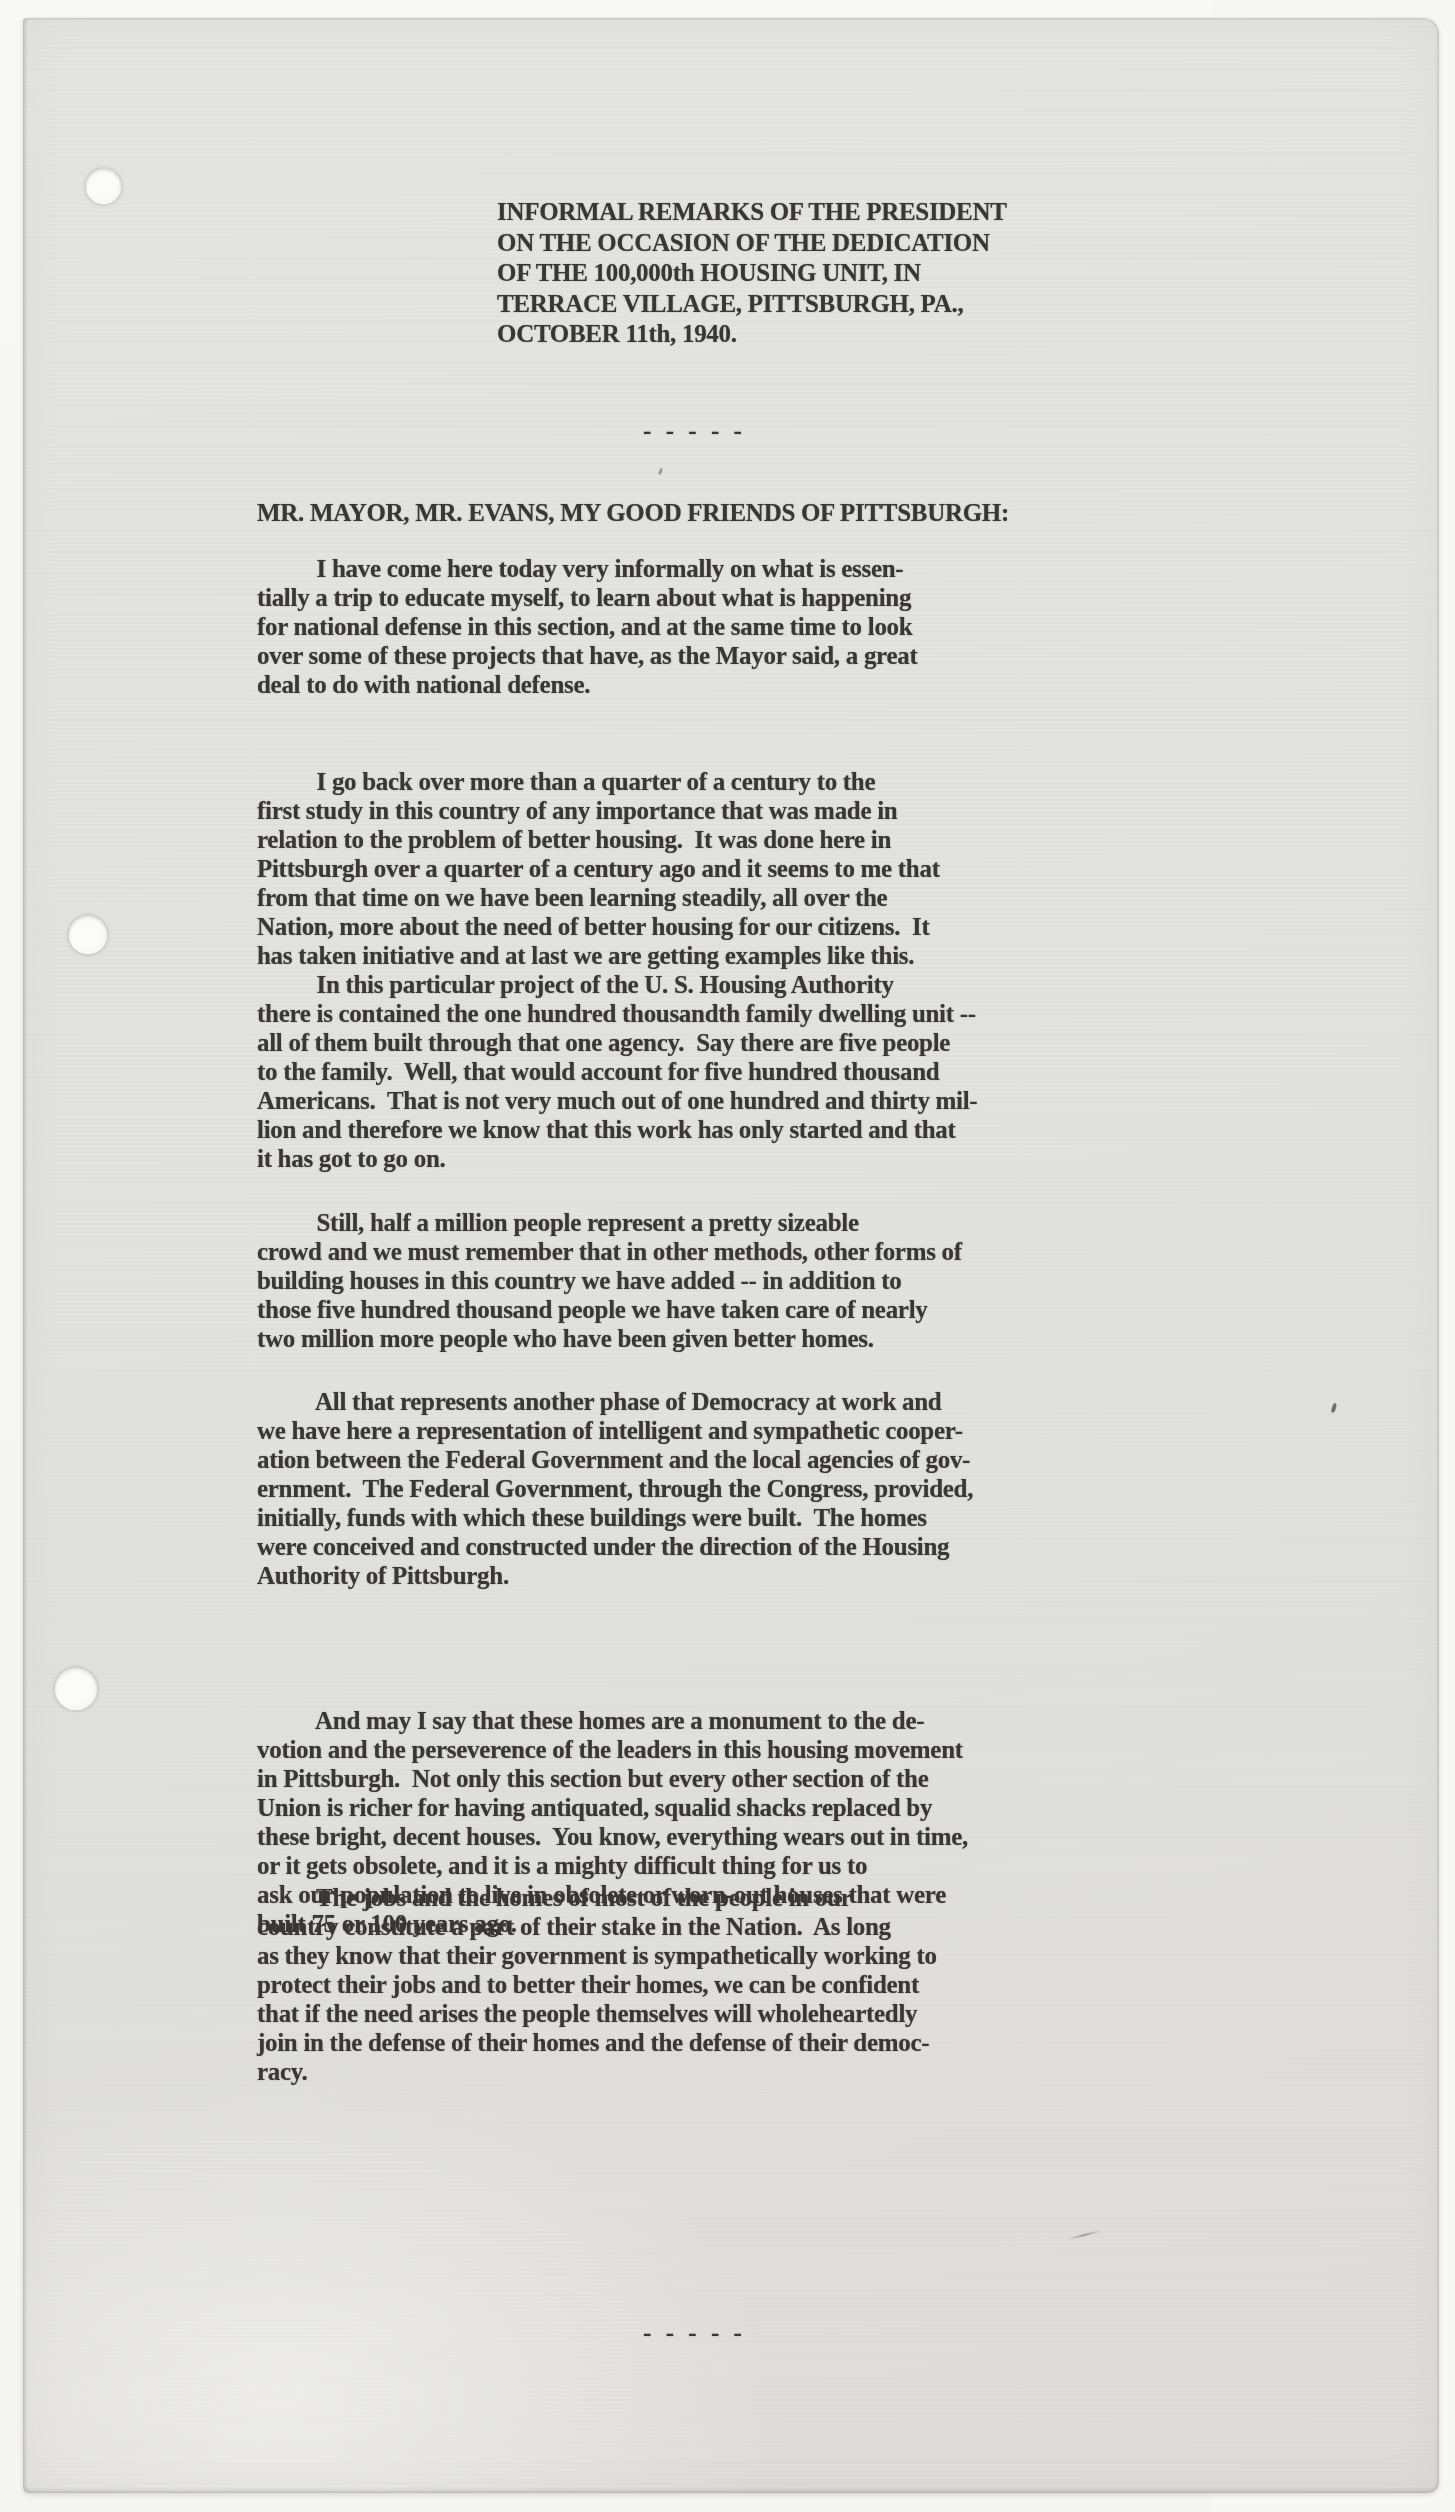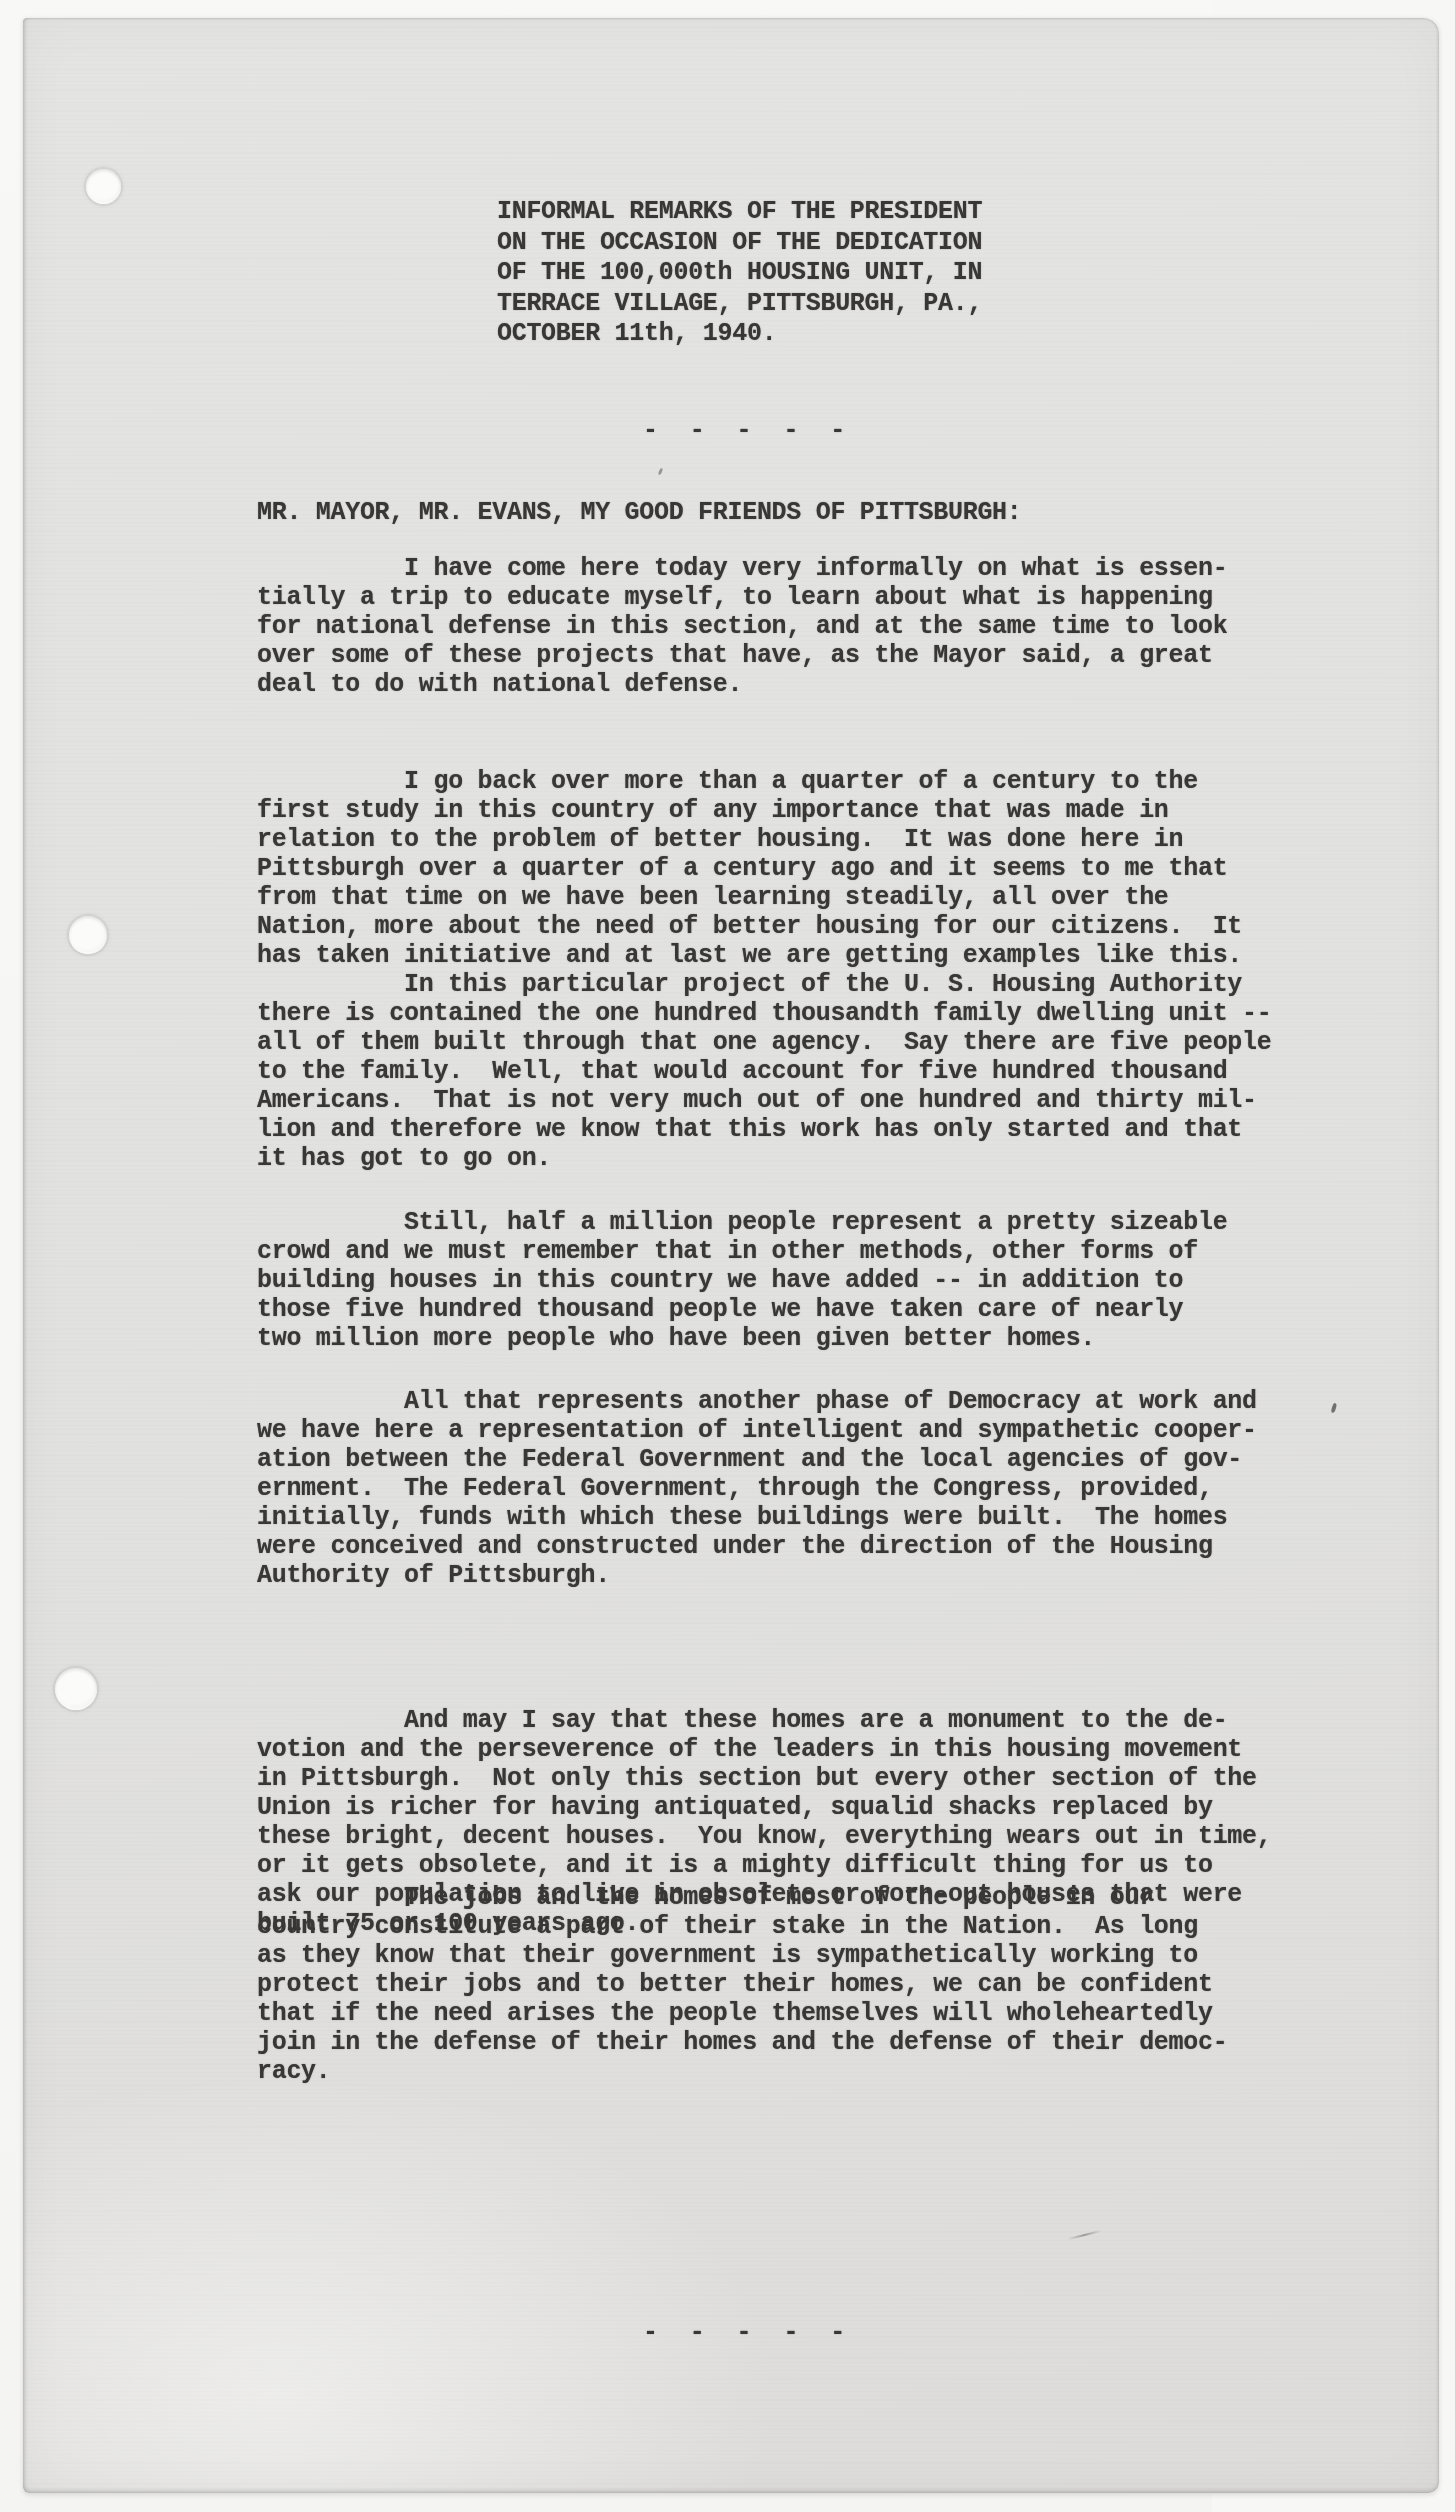--- a/index.html
+++ b/index.html
@@ -16,6 +16,7 @@
     width: 1212px;
     height: 2512px;
     background: linear-gradient(180deg, #f8f8f6 0%, #f4f4f2 100%);
+    font-family: Liberation Serif, serif;
   }
   .paper {
     position: absolute;

